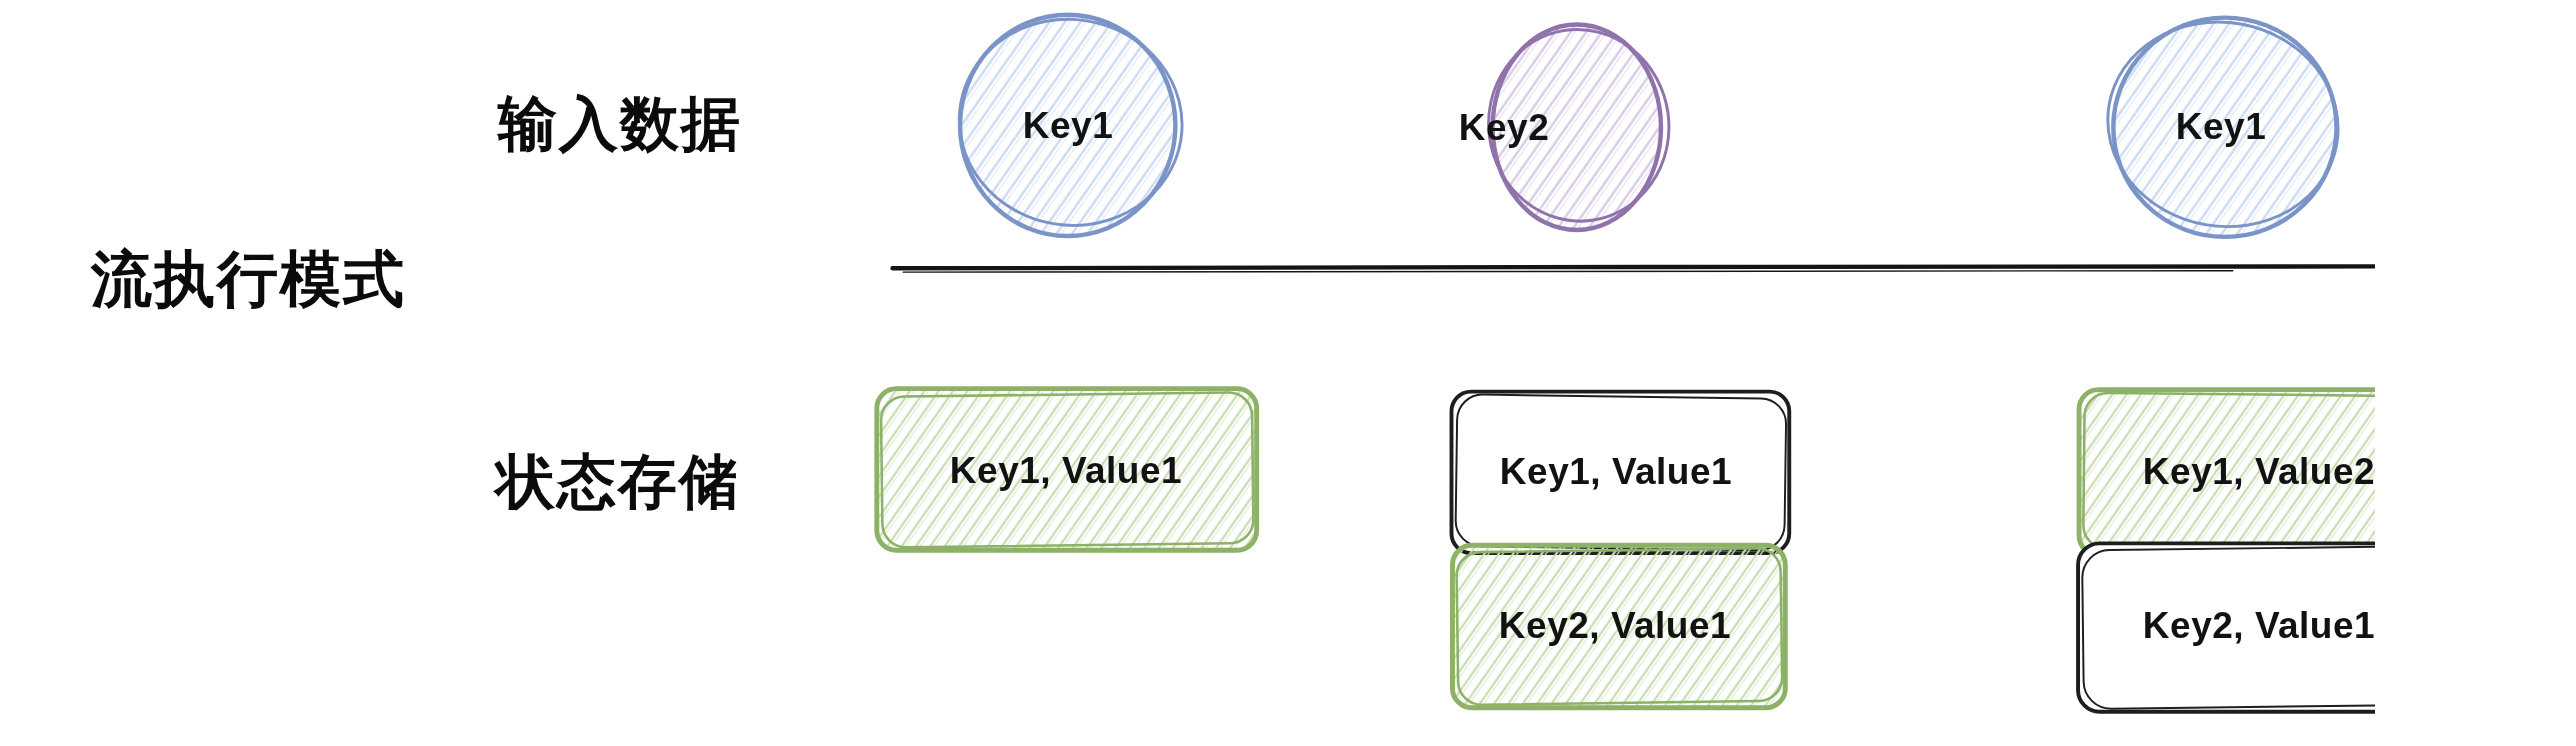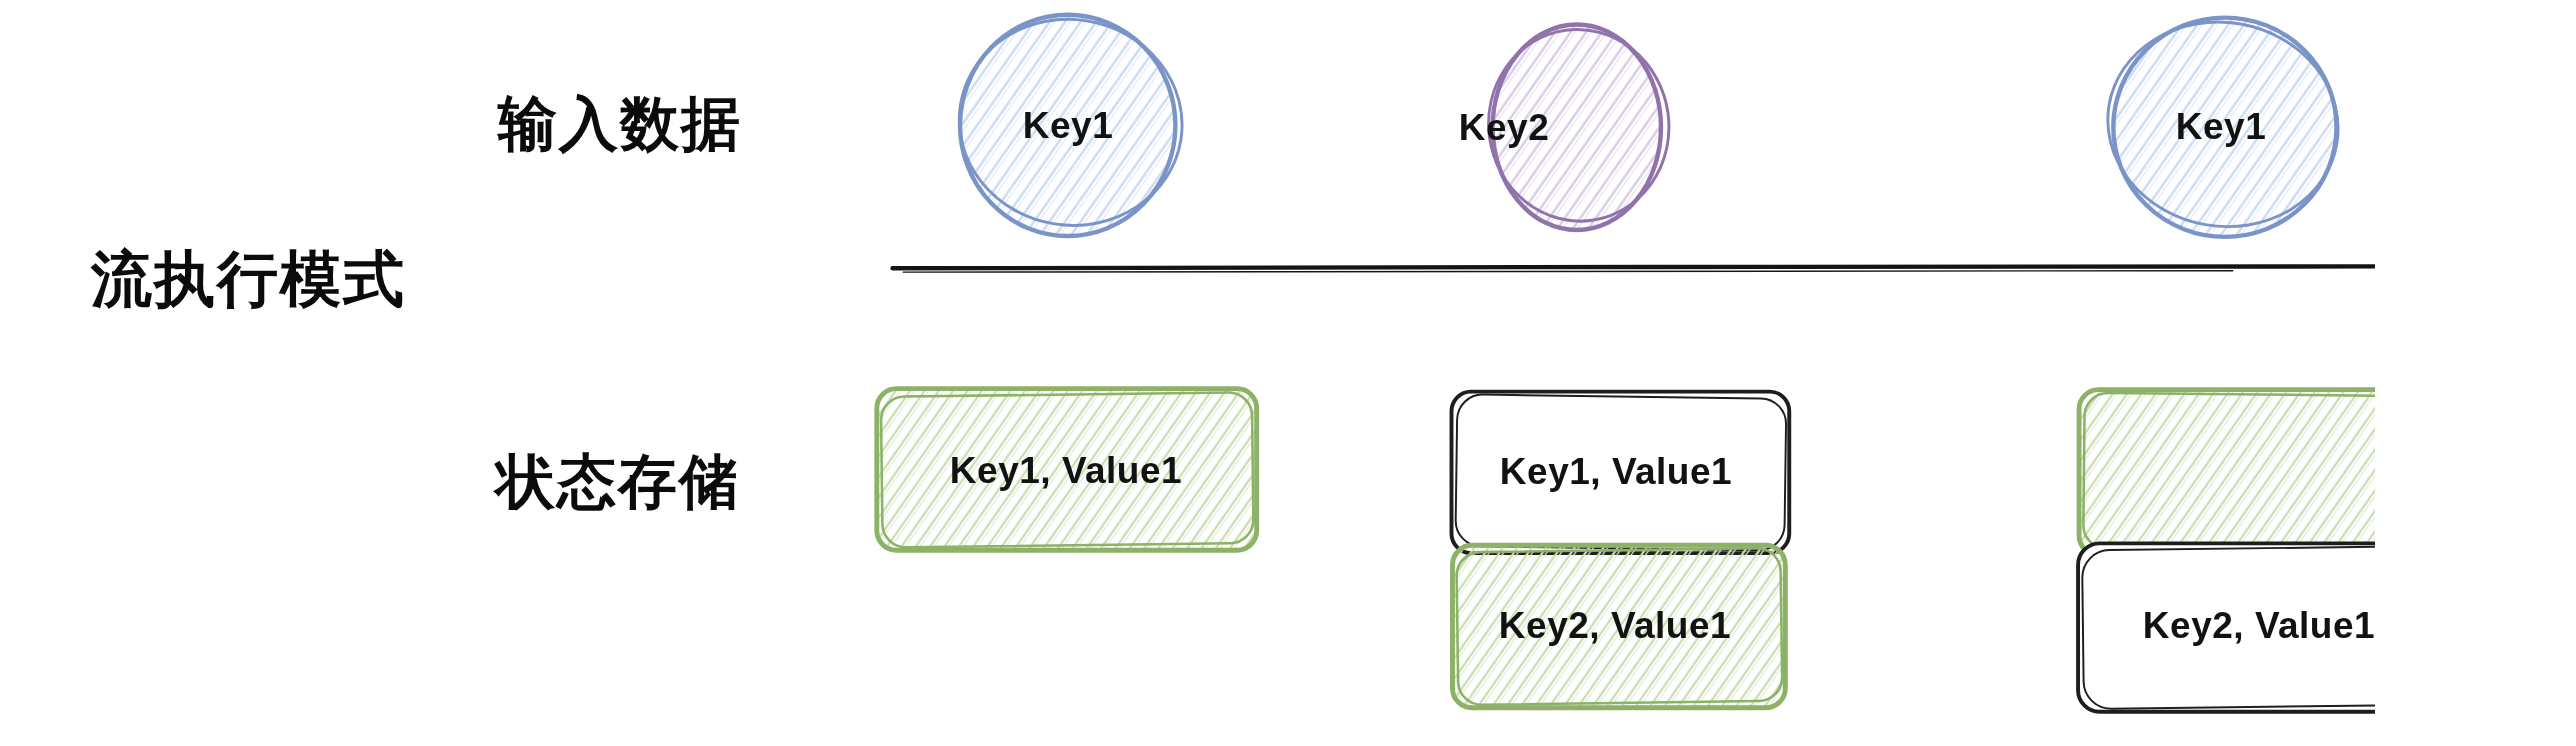--- a/index.html
+++ b/index.html
@@ -118,6 +118,7 @@
   <div class="shape-label" style="left:1066px; top:471px;">Key1, Value1</div>
   <div class="shape-label" style="left:1616px; top:472px;">Key1, Value1</div>
   <div class="shape-label" style="left:1615px; top:626px;">Key2, Value1</div>
+  <div class="shape-label" style="left:2259px; top:472px;">Key1, Value2</div>
   <div class="shape-label" style="left:2259px; top:626px;">Key2, Value1</div>
 
 </div>

